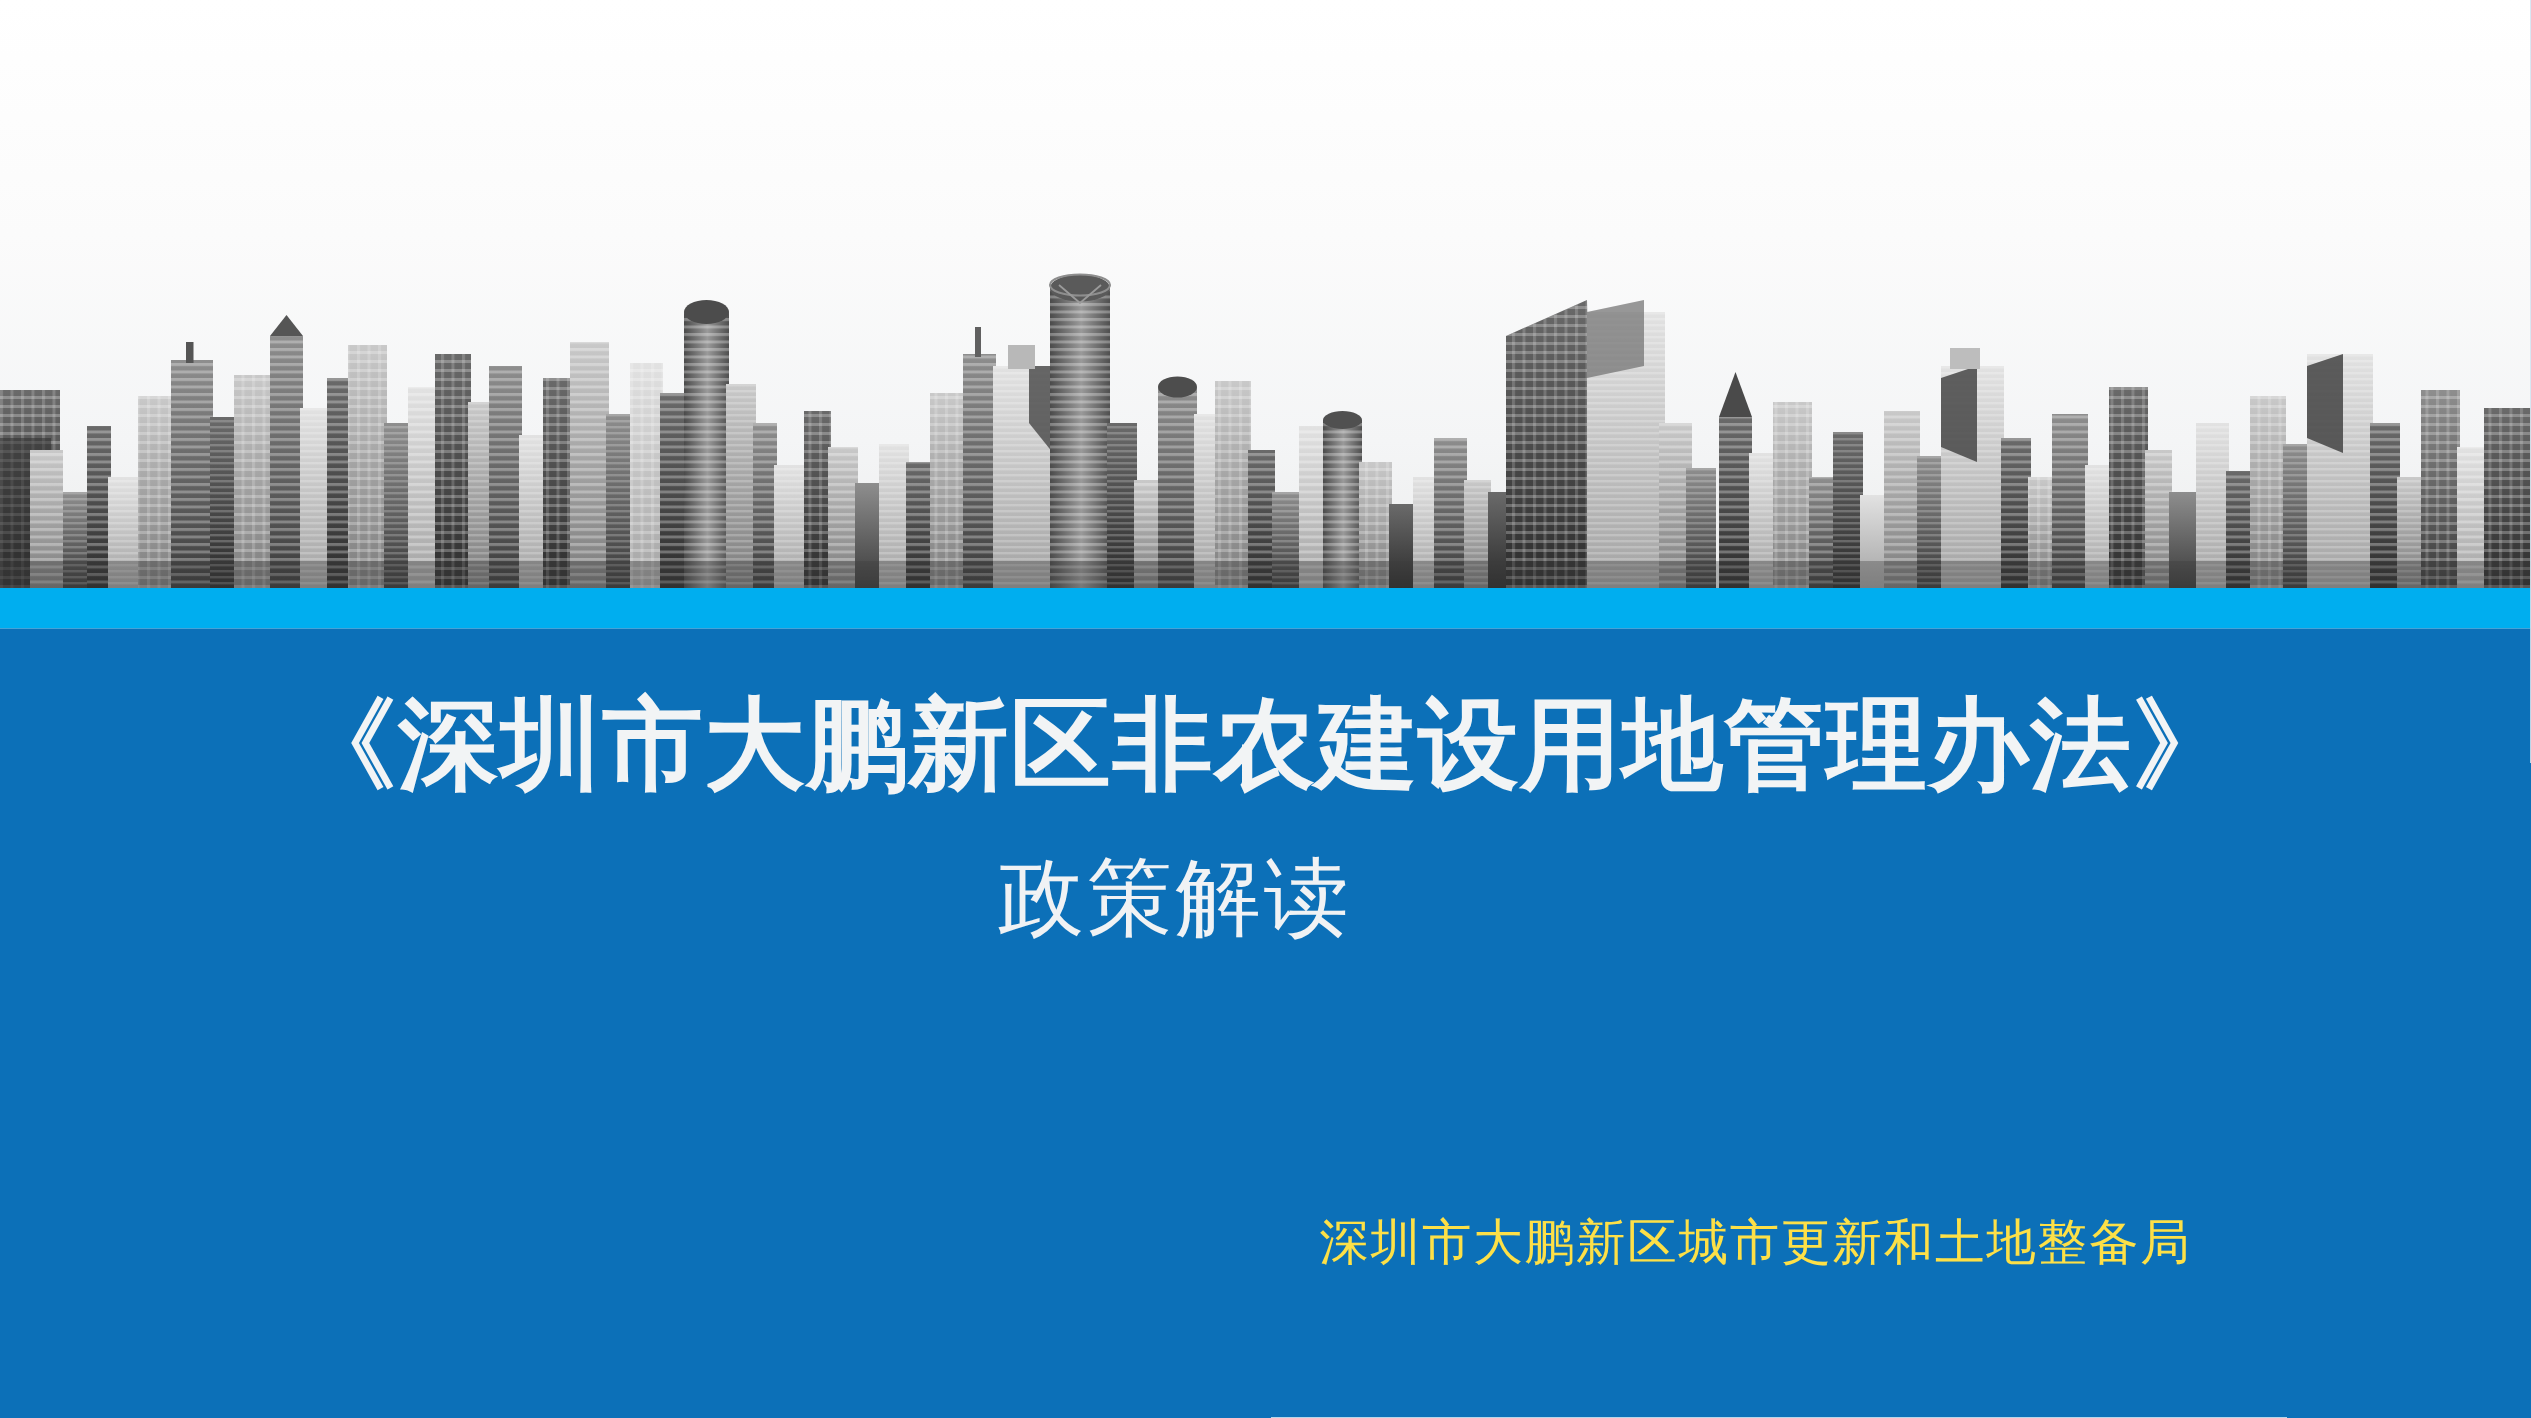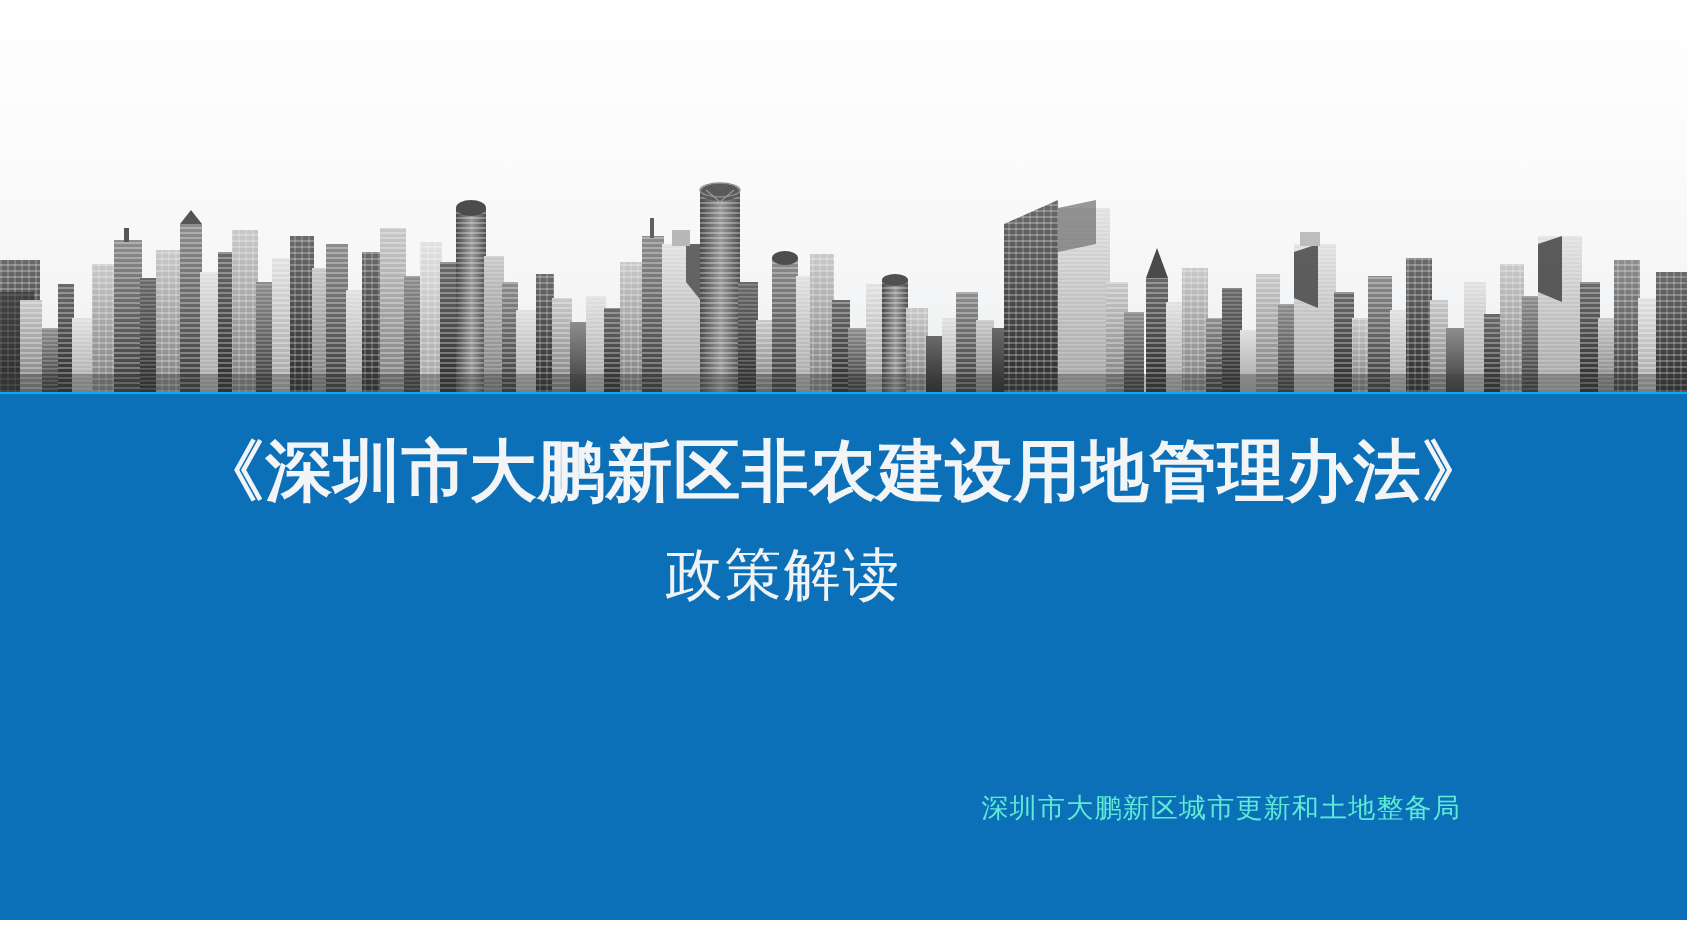--- a/index.html
+++ b/index.html
@@ -56,7 +56,7 @@
   .blue-panel {
     position: absolute;
     left: 0;
-    top: 394px;
+    top: 419px;
     width: 1687px;
     height: 526px;
     background: #0C70B8;

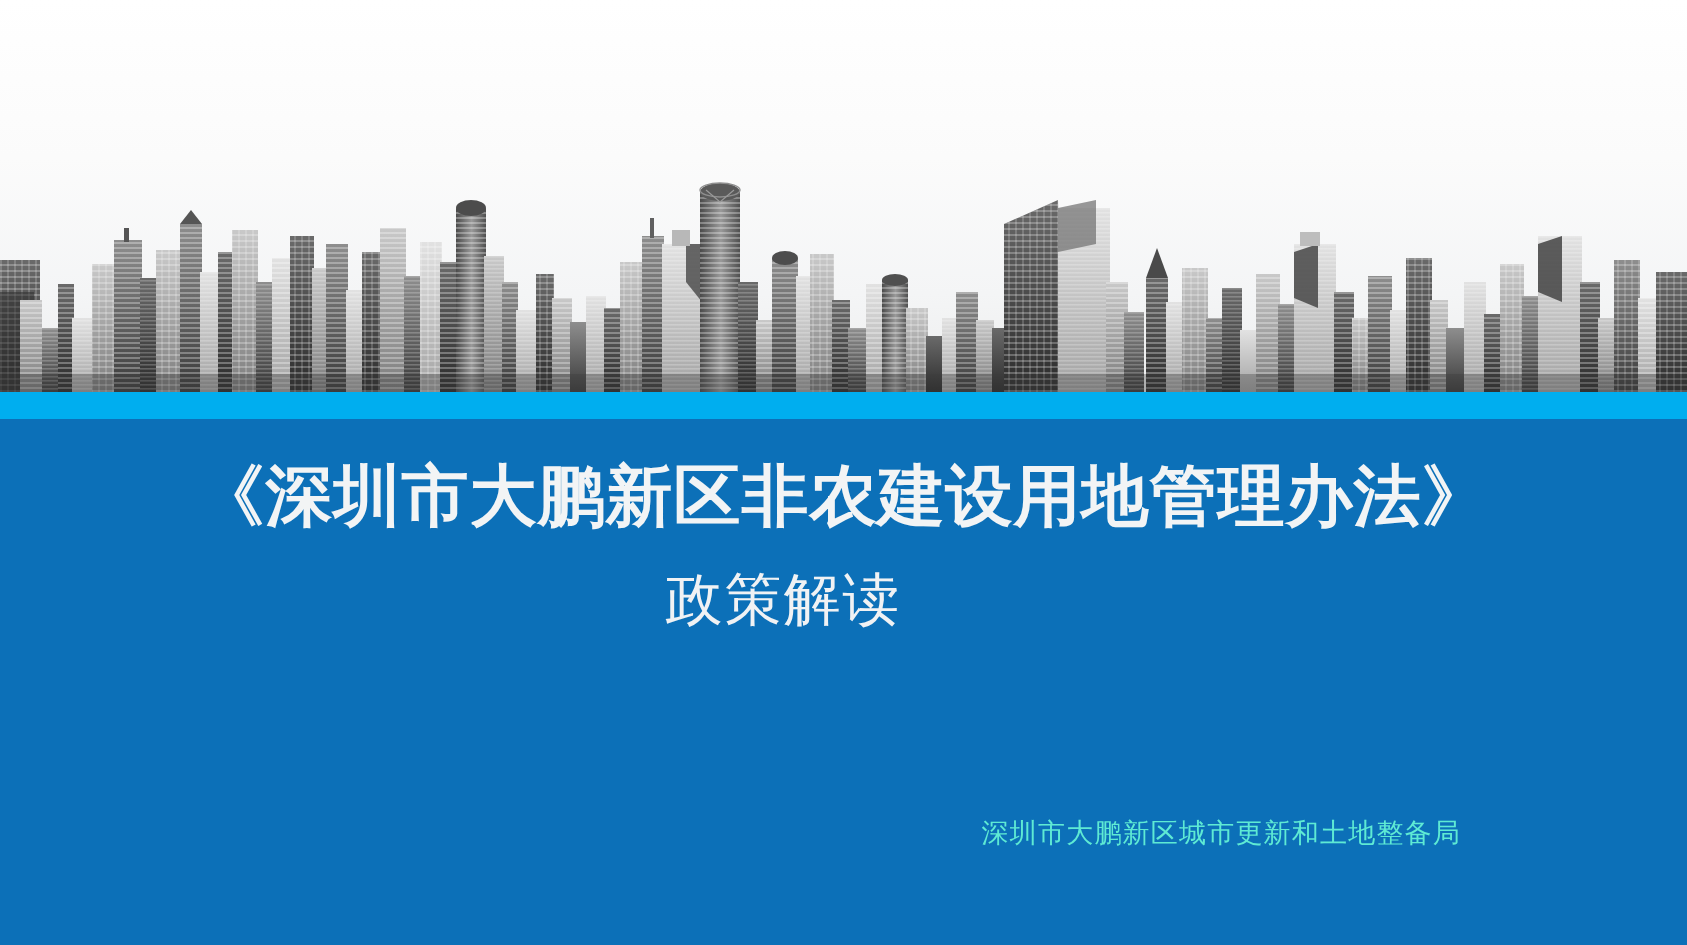--- a/index.html
+++ b/index.html
@@ -114,9 +114,9 @@
   .footer-text {
     font-family: "DejaVu Serif", "Liberation Serif", serif;
     font-weight: 400;
-    font-size: 27px;
+    font-size: 33px;
     letter-spacing: 1.2px;
-    color: #5eead4;
+    color: #fde047;
     white-space: nowrap;
     margin: 0;
   }

